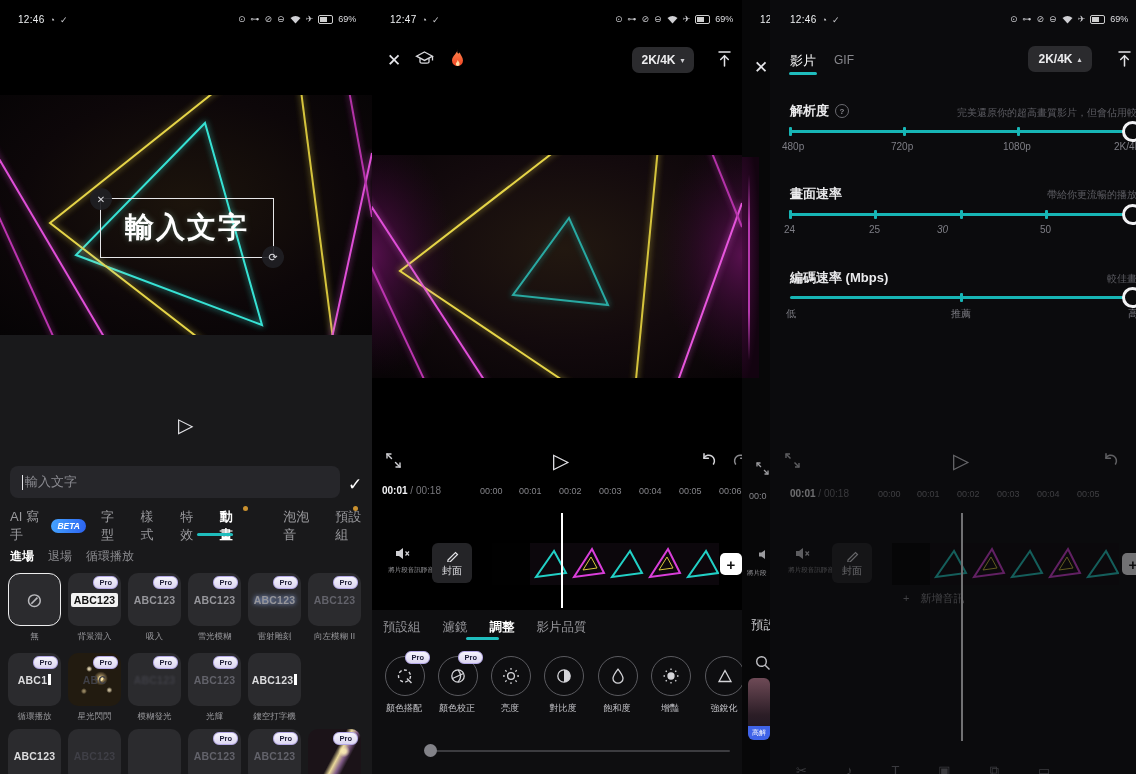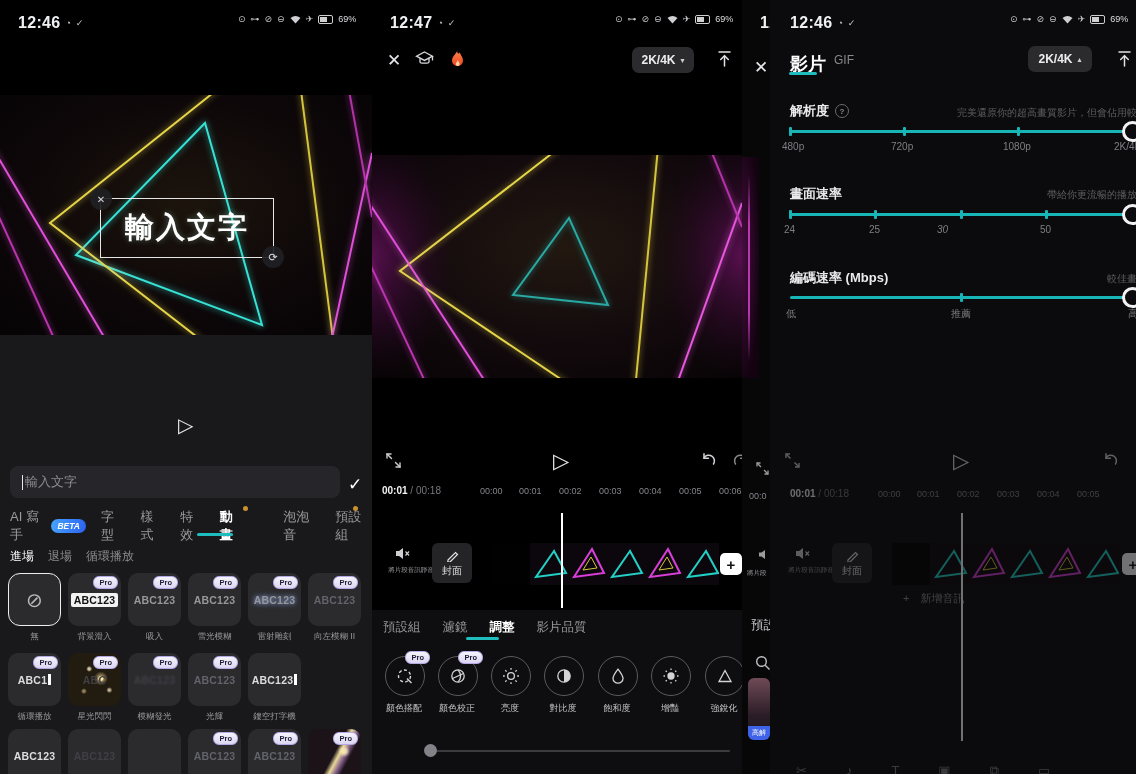--- a/index.html
+++ b/index.html
@@ -8,7 +8,7 @@
   .p{position:absolute;}
   .t{white-space:nowrap;}
   
-  .time{font-size:16px;font-weight:bold;color:#eef0f2;letter-spacing:.3px;}
+  .time{font-size:10px;font-weight:normal;color:#eef0f2;letter-spacing:.3px;}
   .sg{font-size:9px;color:#c9c9cd;}
   .strow{display:flex;align-items:center;gap:5px;}
   .batt{width:13px;height:7px;border:1px solid #cfcfcf;border-radius:2px;position:relative;}

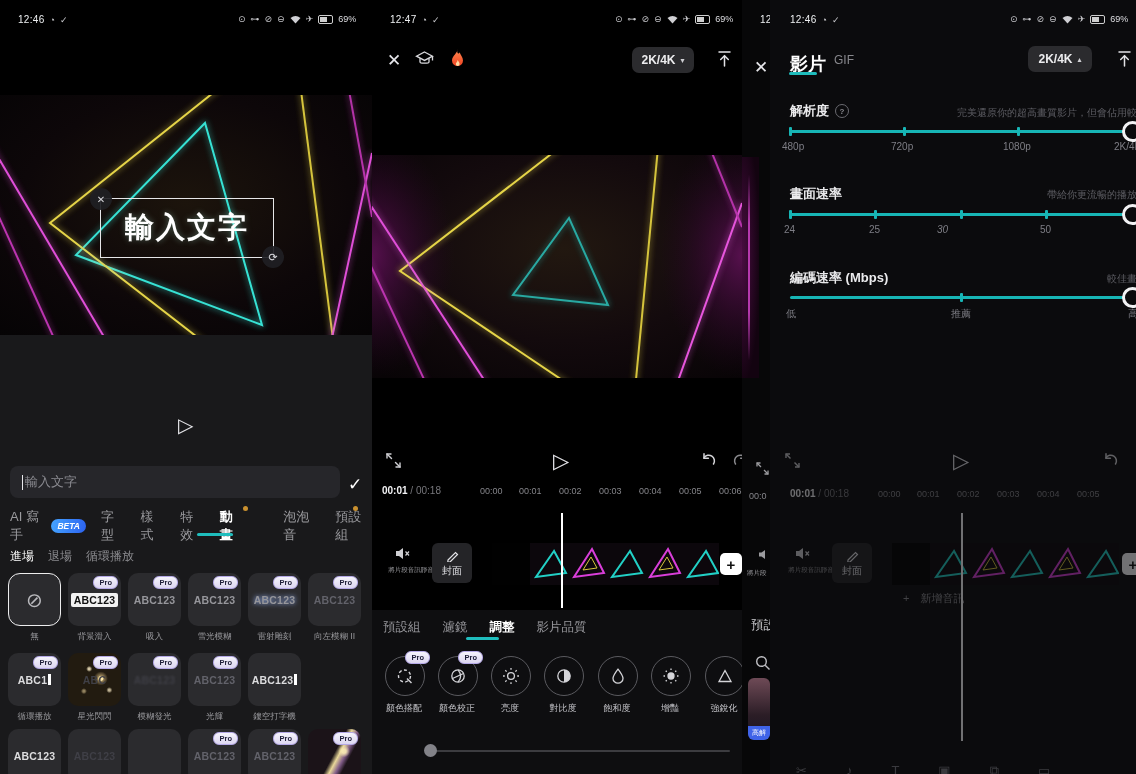--- a/index.html
+++ b/index.html
@@ -79,7 +79,7 @@
   .ring{width:15px;height:15px;border-radius:50%;border:3px solid #f2f2f4;background:#0b0b0d;}
   .slab{font-size:10px;color:#7e7e85;}
   .fsize{font-size:10.5px;color:#74747a;}
-  .rtab-on{font-size:18px;font-weight:bold;color:#fff;}
+  .rtab-on{font-size:13px;font-weight:normal;color:#fff;}
   .rtab-off{font-size:12px;color:#88888d;}
   .dimwrap{opacity:.42;}
   .fainticons{display:flex;gap:39px;font-size:13px;color:#7c7c82;}

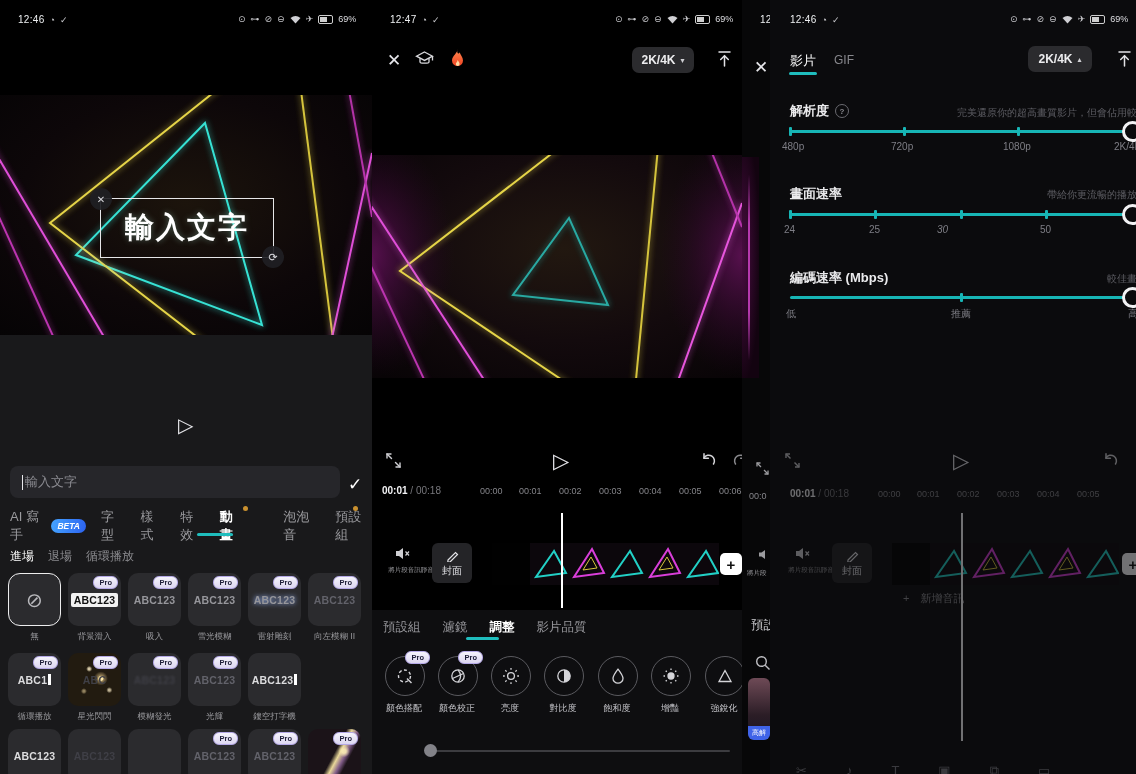--- a/index.html
+++ b/index.html
@@ -25,7 +25,7 @@
     font-weight:bold;padding:2px 6px;border-radius:8px;margin-left:4px;}
   .dot{width:5px;height:5px;border-radius:50%;background:#c9902f;}
   .subtabs{display:flex;gap:14px;font-size:12px;color:#8c8c90;}
-  .subtabs .on{color:#fff;font-weight:normal;}
+  .subtabs .on{color:#fff;font-weight:bold;}
   .underline{background:#1fbdbd;border-radius:2px;}
   .grid{display:flex;gap:7px;}
   .cell{width:53px;}

